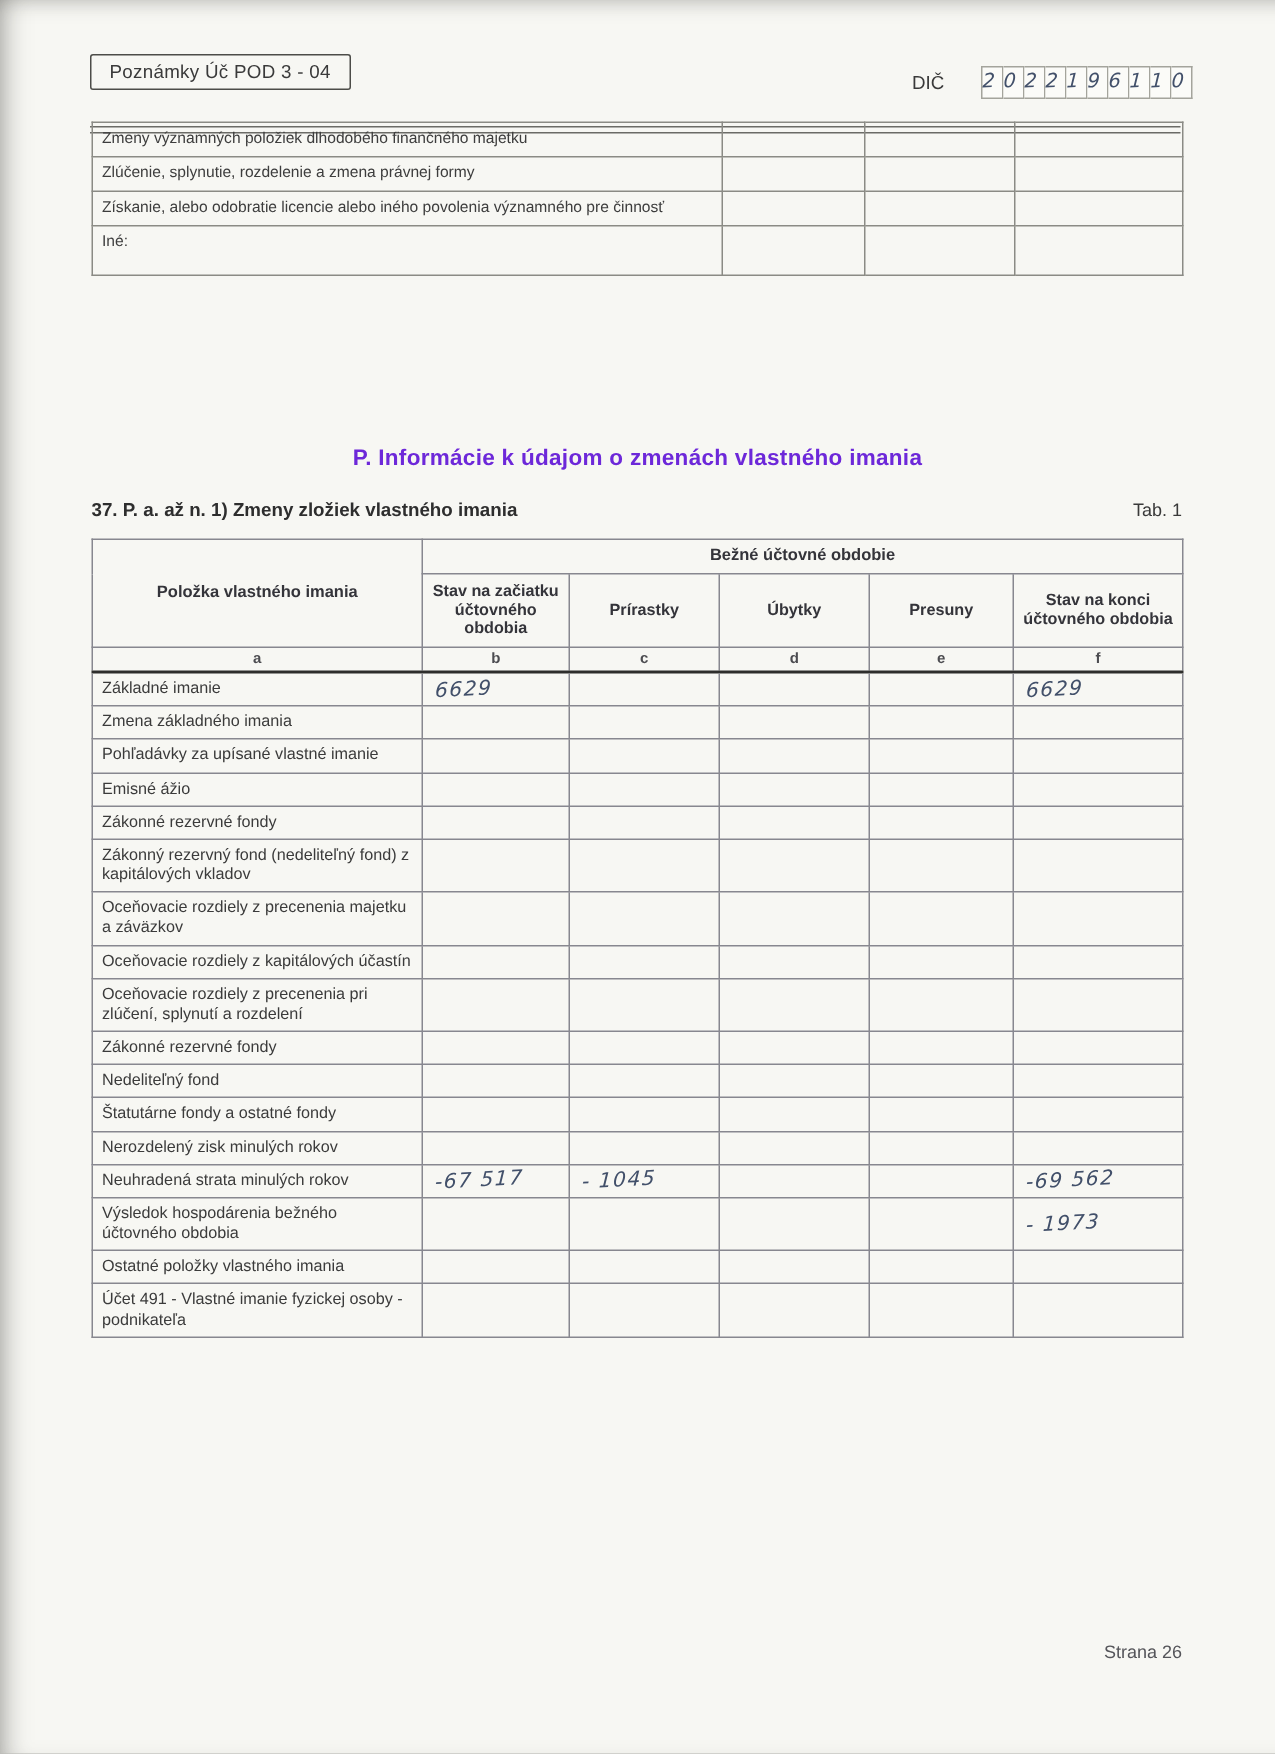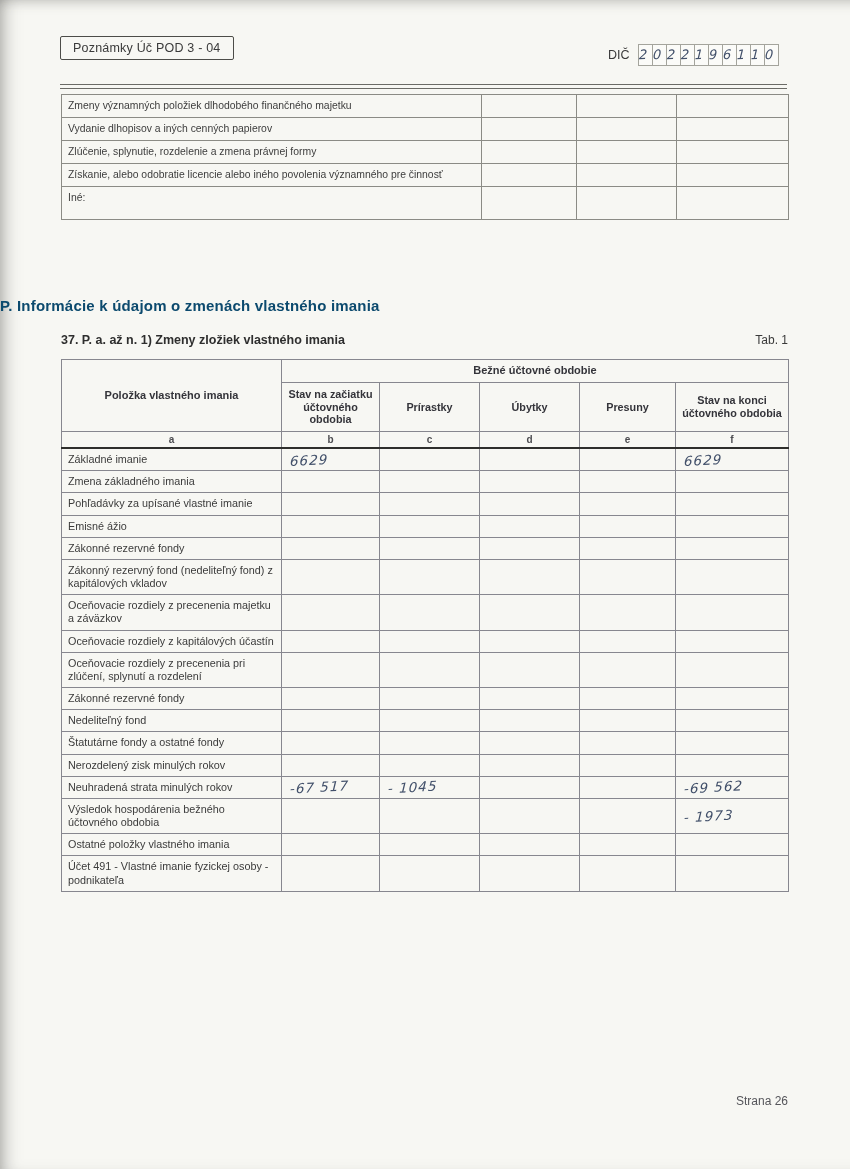--- a/index.html
+++ b/index.html
@@ -23,7 +23,7 @@
   }
   .dic-wrap{
     position:absolute;left:608px;top:44px;
-    display:flex;align-items:center;gap:8px;
+    display:flex;align-items:center;gap:24px;
   }
   .dic-label{font-size:12.5px;color:#3a3a3a;}
   .dic-boxes{display:flex;}

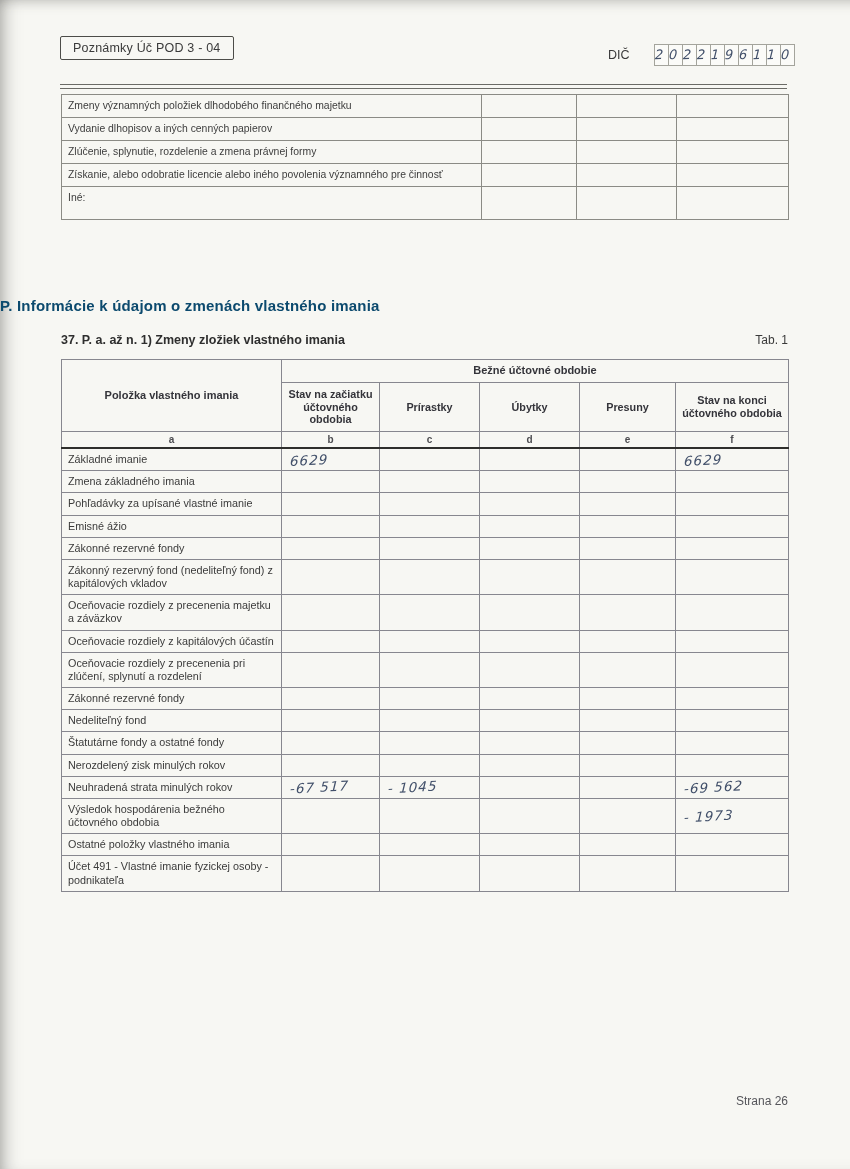--- a/index.html
+++ b/index.html
@@ -56,7 +56,7 @@
   
   table{border-collapse:collapse;table-layout:fixed;}
   .events-table{
-    position:absolute;left:61px;top:94px;width:727px;
+    position:absolute;left:61px;top:81px;width:727px;
     font-size:10.4px;
   }
   .events-table td{

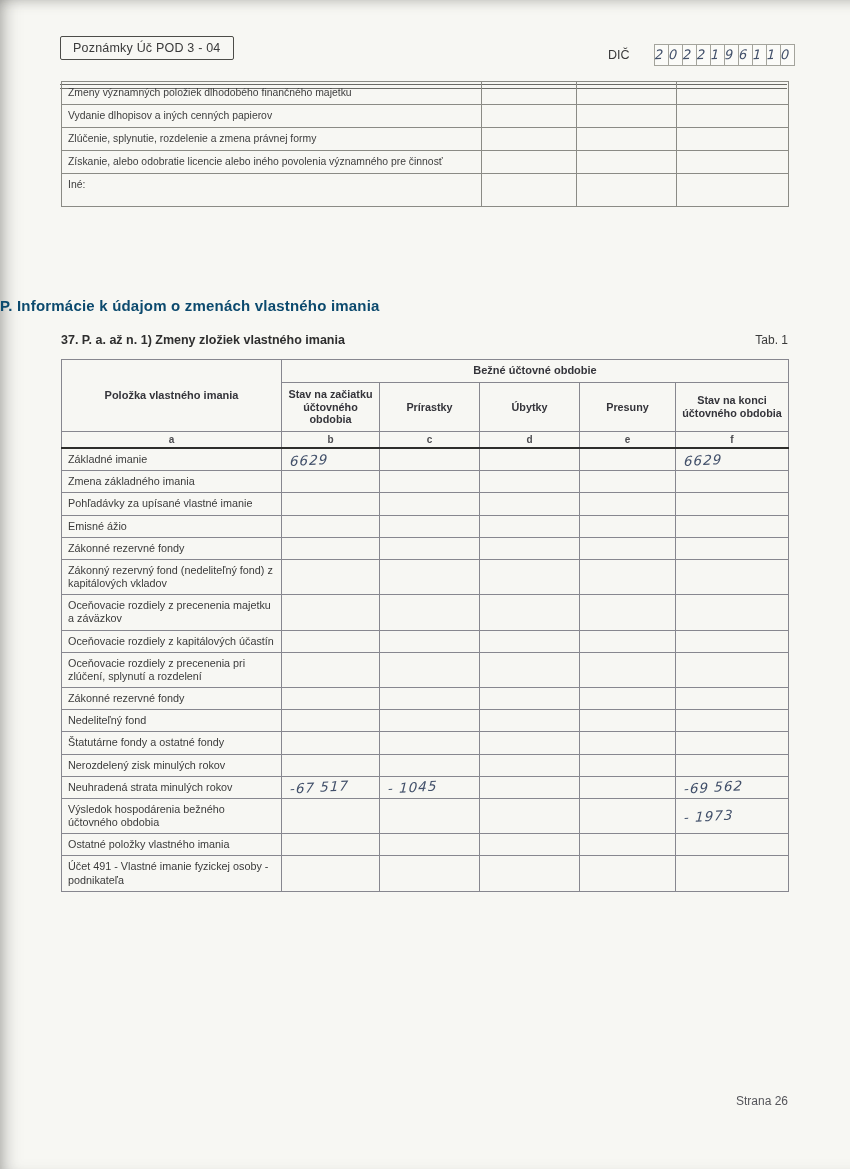--- a/index.html
+++ b/index.html
@@ -174,12 +174,6 @@
     <tbody>
         <tr>
           <td class="evt-label">Zmeny významných položiek dlhodobého finančného majetku</td>
-          <td></td>
-          <td></td>
-          <td></td>
-        </tr>
-        <tr>
-          <td class="evt-label">Vydanie dlhopisov a iných cenných papierov</td>
           <td></td>
           <td></td>
           <td></td>

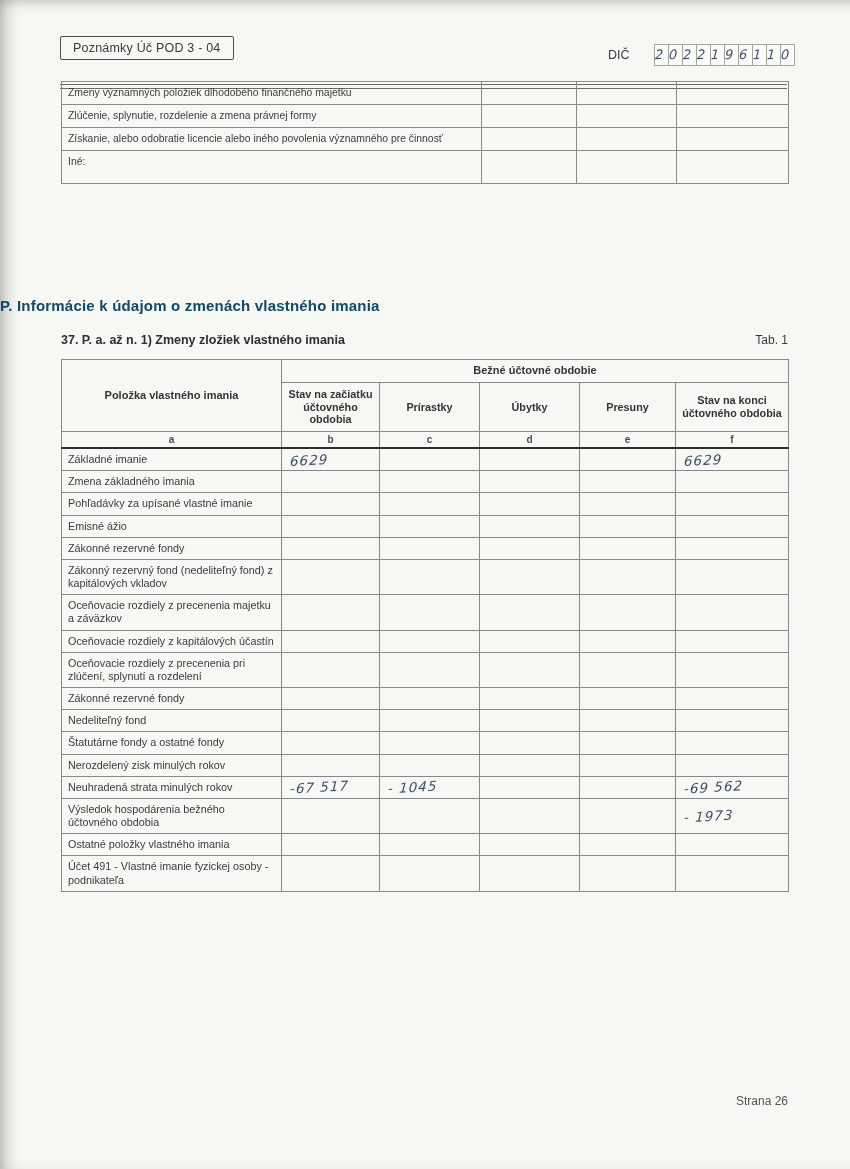--- a/index.html
+++ b/index.html
@@ -71,7 +71,7 @@
   
   .section-title{
     position:absolute;left:0;top:297px;width:850px;
-    font-size:15px;font-weight:bold;color:#0c4a6e;
+    text-align:center;font-size:15px;font-weight:bold;color:#6d28d9;
     letter-spacing:.2px;
   }
   .subtitle-row{

